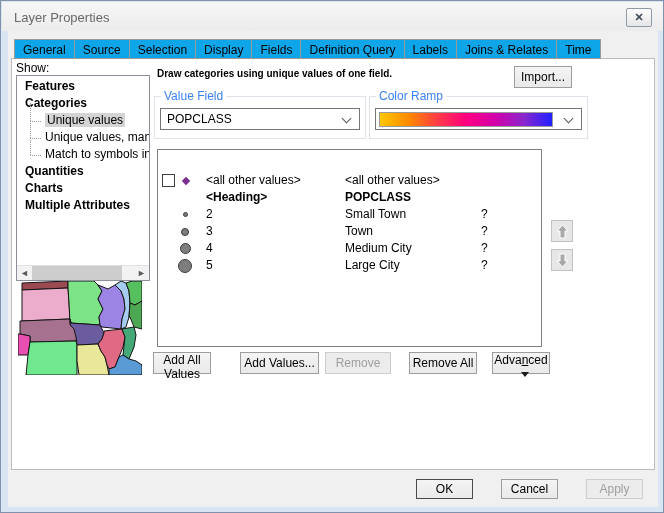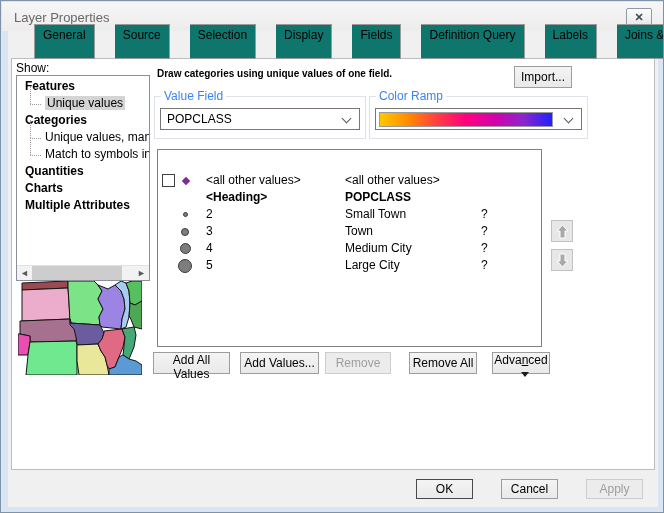--- a/index.html
+++ b/index.html
@@ -22,8 +22,8 @@
   .body-bg { position:absolute; left:7px; top:30px; width:650px; height:476px; background:#f0f0f0; }
   
   .tabs { position:absolute; left:13px; top:35px; height:23px; display:flex; align-items:flex-end; z-index:3; }
-  .tab { height:35px; padding:0 8px; line-height:20px; background:#0f766e;
-    border:1px solid #9a9a9a; border-left:none; white-space:nowrap; cursor:default;margin-left:20px; }
+  .tab { height:20px; padding:0 8px; line-height:20px; background:#0ea5e9;
+    border:1px solid #9a9a9a; border-left:none; white-space:nowrap; cursor:default; }
   .tab:first-child { border-left:1px solid #9a9a9a; }
   .tab.active { height:26px; line-height:24px; background:#fff; border-left:1px solid #9a9a9a;
     border-bottom:none; margin-left:-1px; position:relative; z-index:4; }

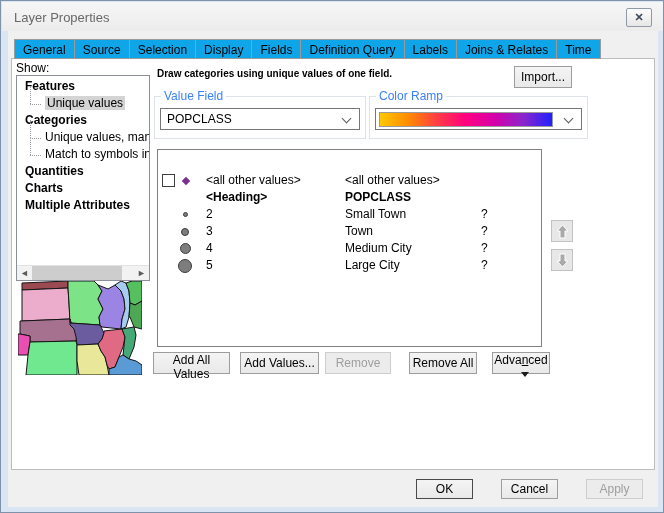--- a/index.html
+++ b/index.html
@@ -131,8 +131,8 @@
     <div class="tree">
       <div class="tree-items">
           <div class="tree-item bold"><span>Features</span></div>
+          <div class="tree-item bold"><span>Categories</span></div>
           <div class="tree-item lvl1"><span class="sel">Unique values</span></div>
-          <div class="tree-item bold"><span>Categories</span></div>
           <div class="tree-item lvl1"><span>Unique values, many</span></div>
           <div class="tree-item lvl1"><span>Match to symbols in a</span></div>
           <div class="tree-item bold"><span>Quantities</span></div>

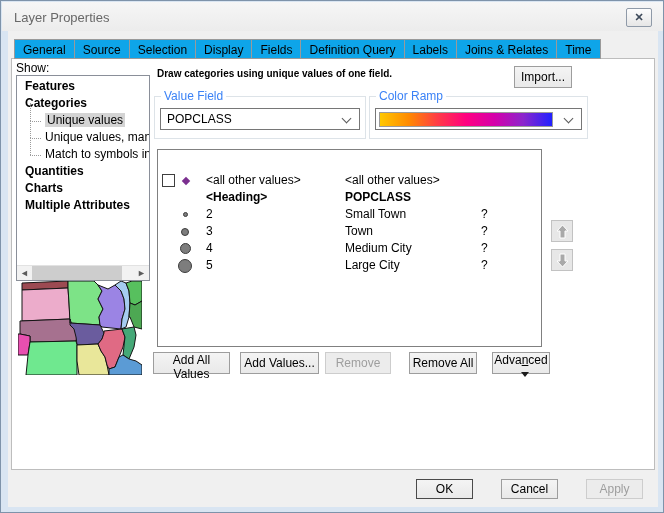--- a/index.html
+++ b/index.html
@@ -249,7 +249,7 @@
     </div>
 
     <div id="action-row">
-        <button class="btn action-btn" style="left: 141px; width: 77px;">Add All Values</button>
+        <button class="btn action-btn" style="left: 141px; width: 58px;">Add All Values</button>
         <button class="btn action-btn" style="left: 228px; width: 79px;">Add Values...</button>
         <button class="btn action-btn disabled" disabled="" style="left: 313px; width: 66px;">Remove</button>
         <button class="btn action-btn" style="left: 397px; width: 68px;">Remove All</button>

